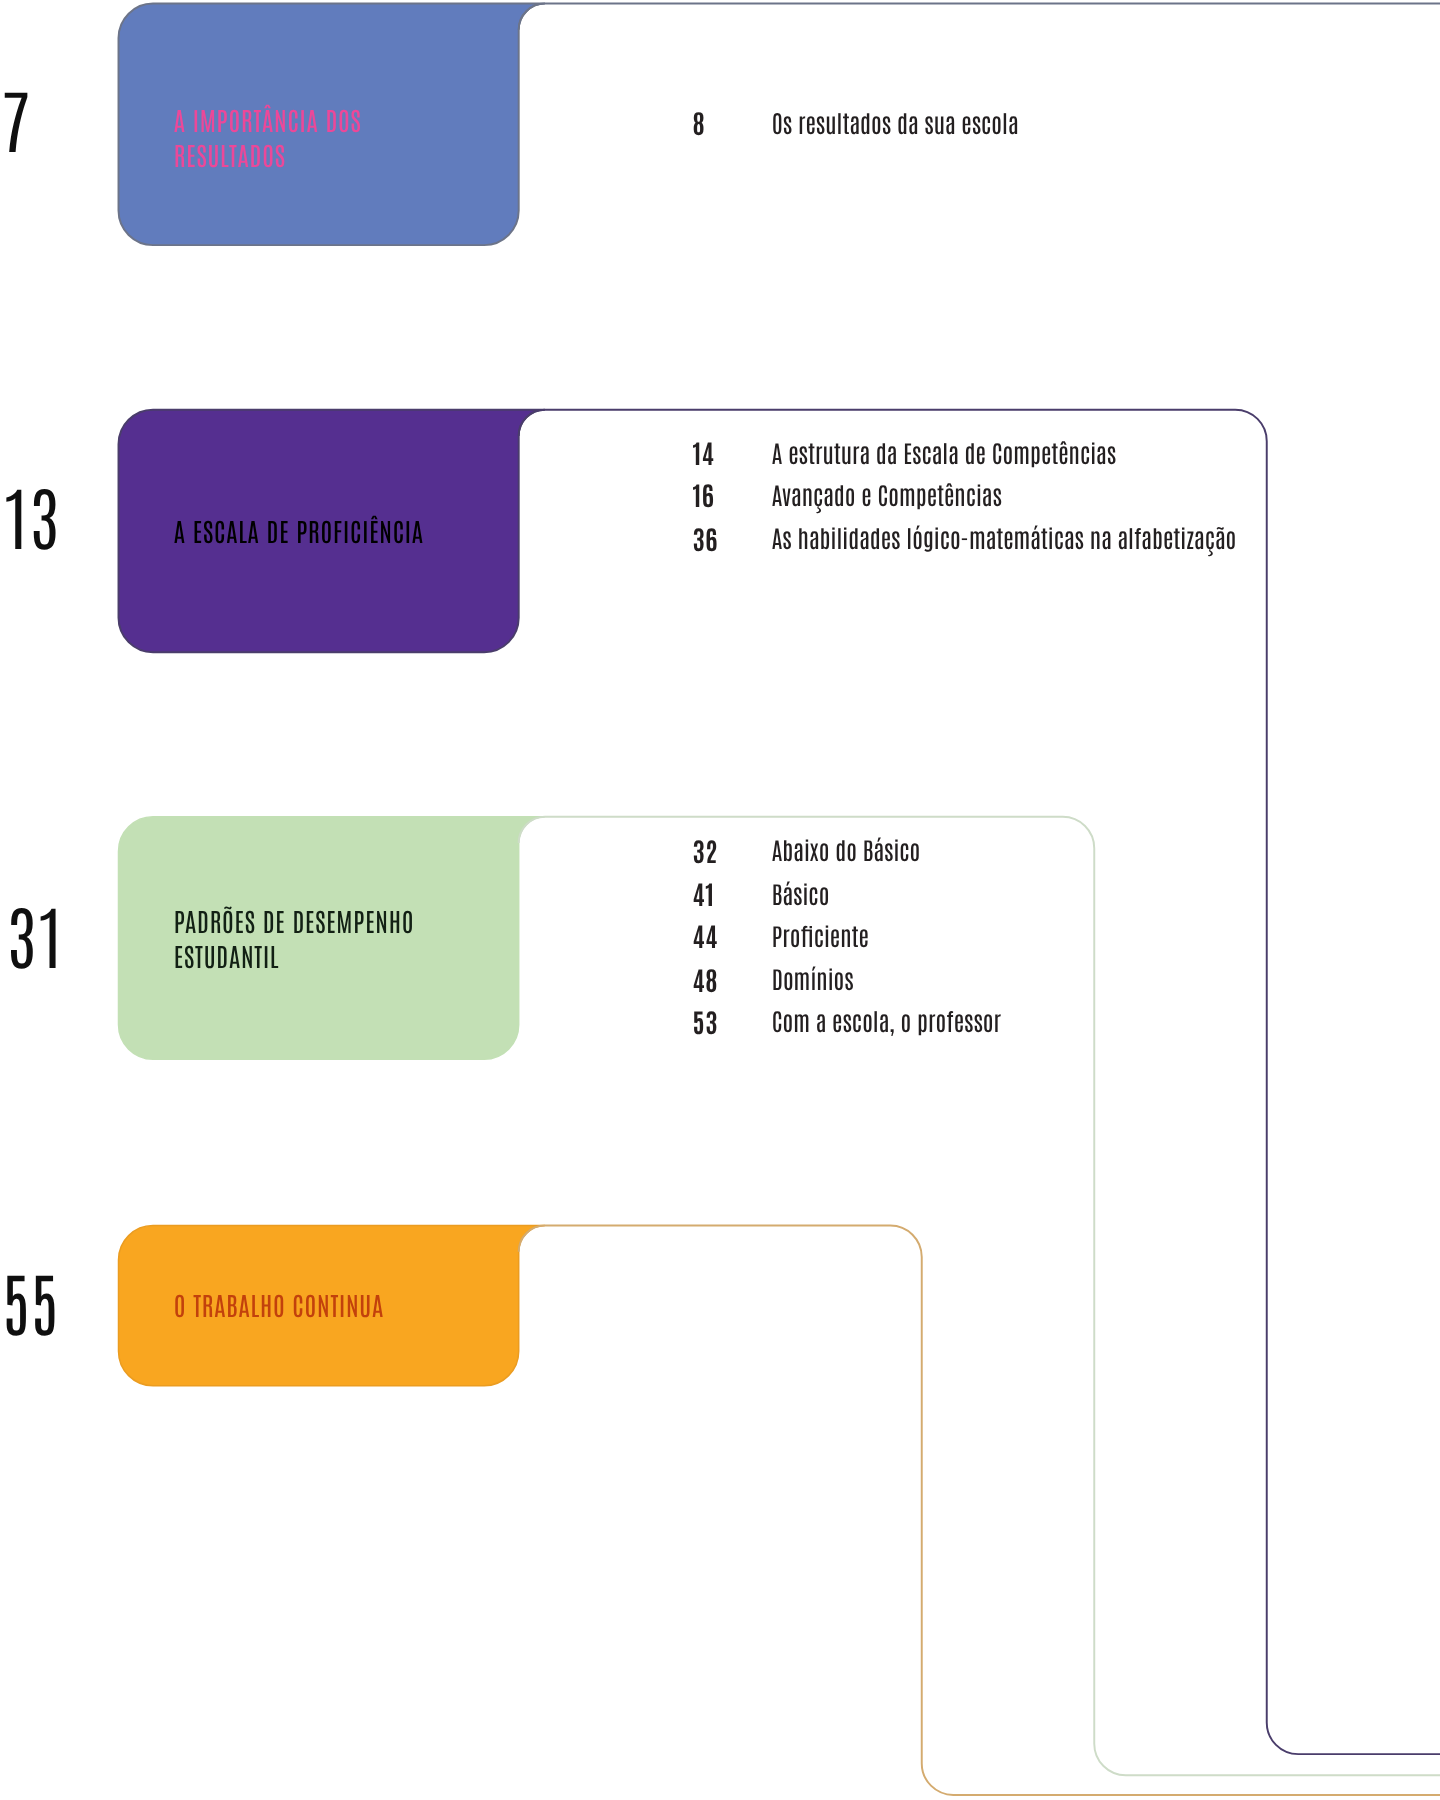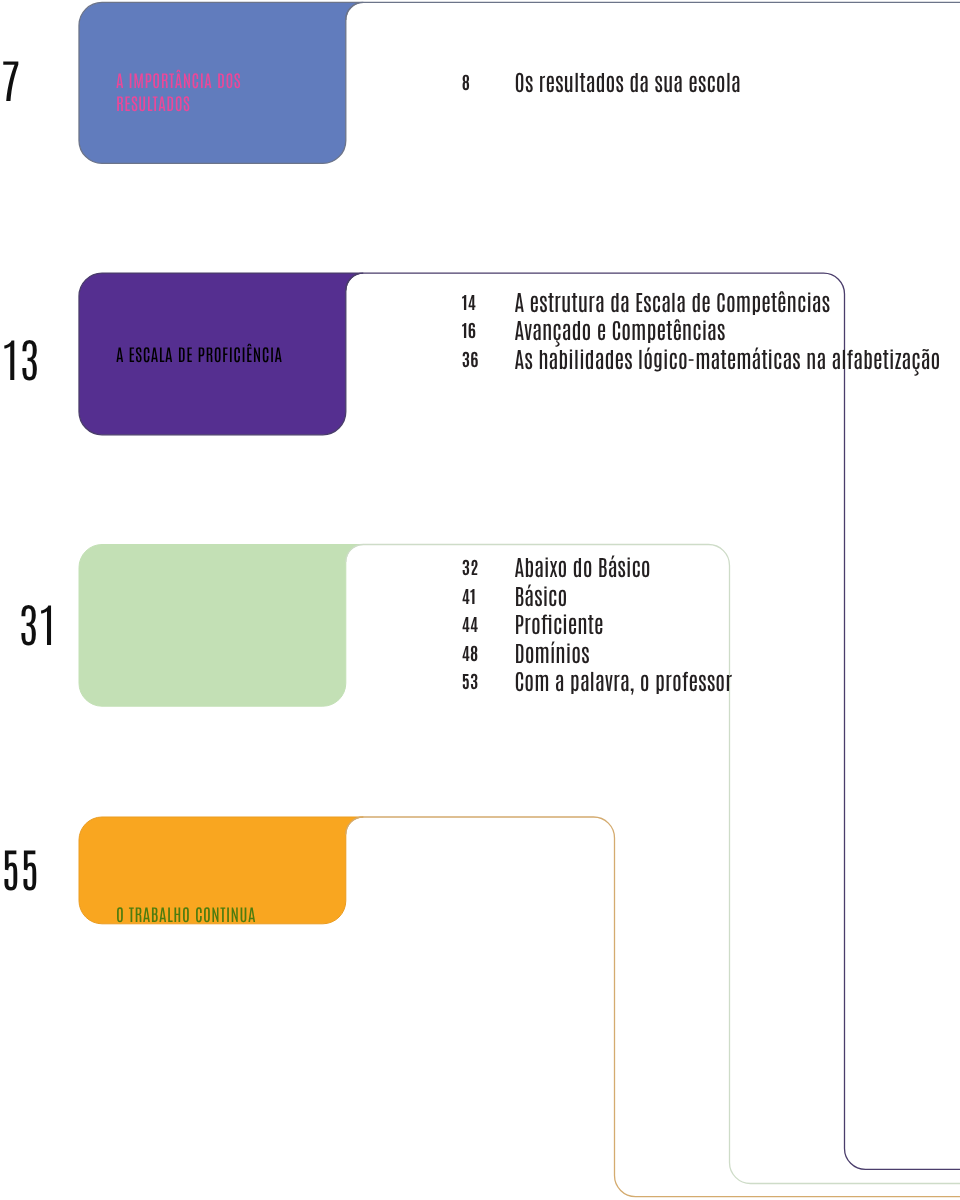--- a/index.html
+++ b/index.html
@@ -22,7 +22,7 @@
   .toc { position:absolute; left:461.7px; }
   .toc .row { position:relative; height:28.5px; }
   .toc .pg { position:absolute; left:0; top:0; font-weight:700; font-size:17.5px; letter-spacing:0.3px; line-height:17.5px; color:#231f20; }
-  .toc .lbl { position:absolute; left:52.8px; top:0; font-weight:400; font-size:22px; line-height:17.5px; color:#231f20; white-space:nowrap; }
+  .toc .lbl { position:absolute; left:52.8px; top:0; font-weight:400; font-size:16px; line-height:17.5px; color:#231f20; white-space:nowrap; }
 </style>
 </head>
 <body>

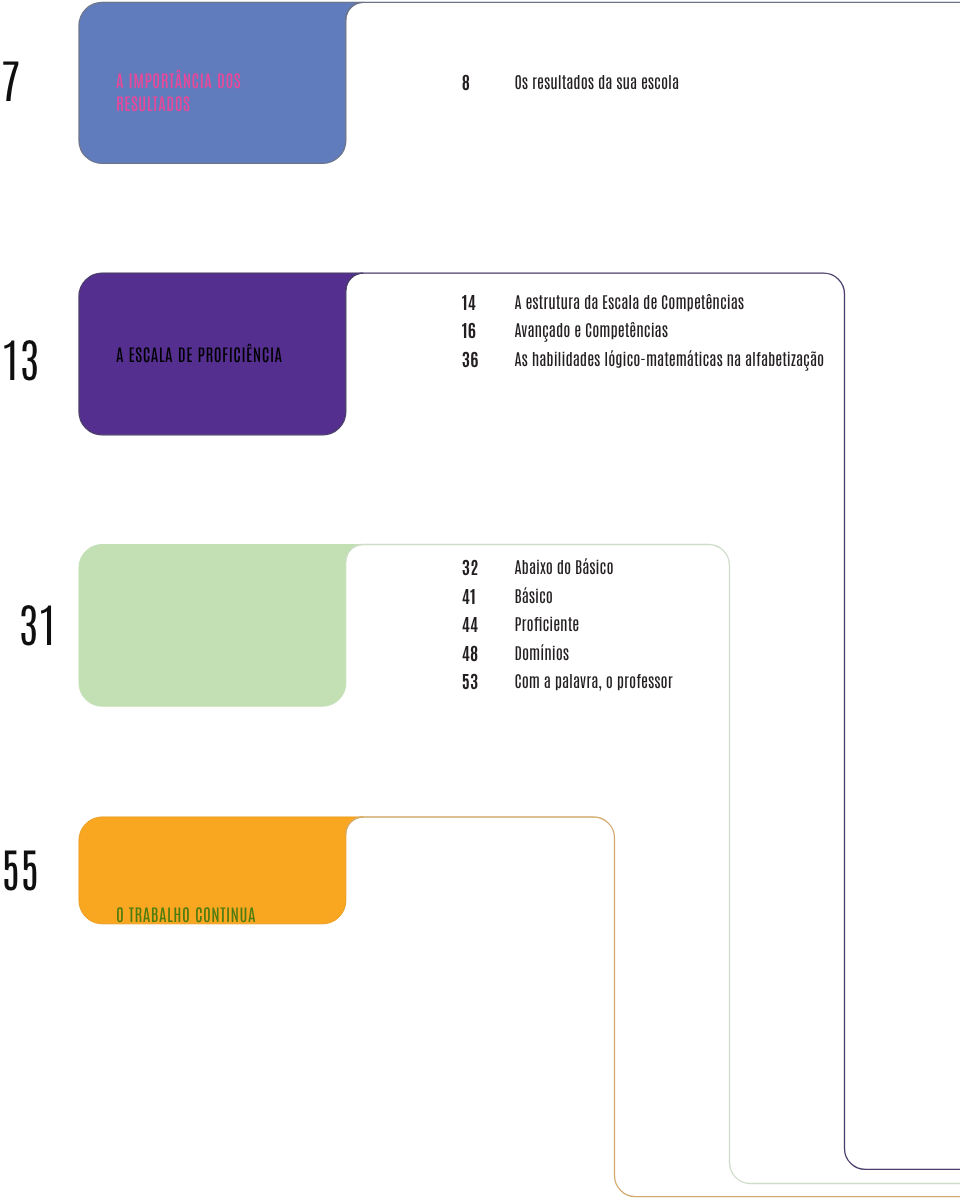--- a/index.html
+++ b/index.html
@@ -54,7 +54,7 @@
     </div>
   </div>
 
-  <div class="bignum" style="left:1.2px;top:335px">13</div>
+  <div class="bignum" style="left:1.2px;top:321px">13</div>
   <div class="card-title" style="top: 343.1px; color: #000000;">A ESCALA DE PROFICIÊNCIA</div>
   <div class="toc" style="top:293.6px">
     <div class="row">

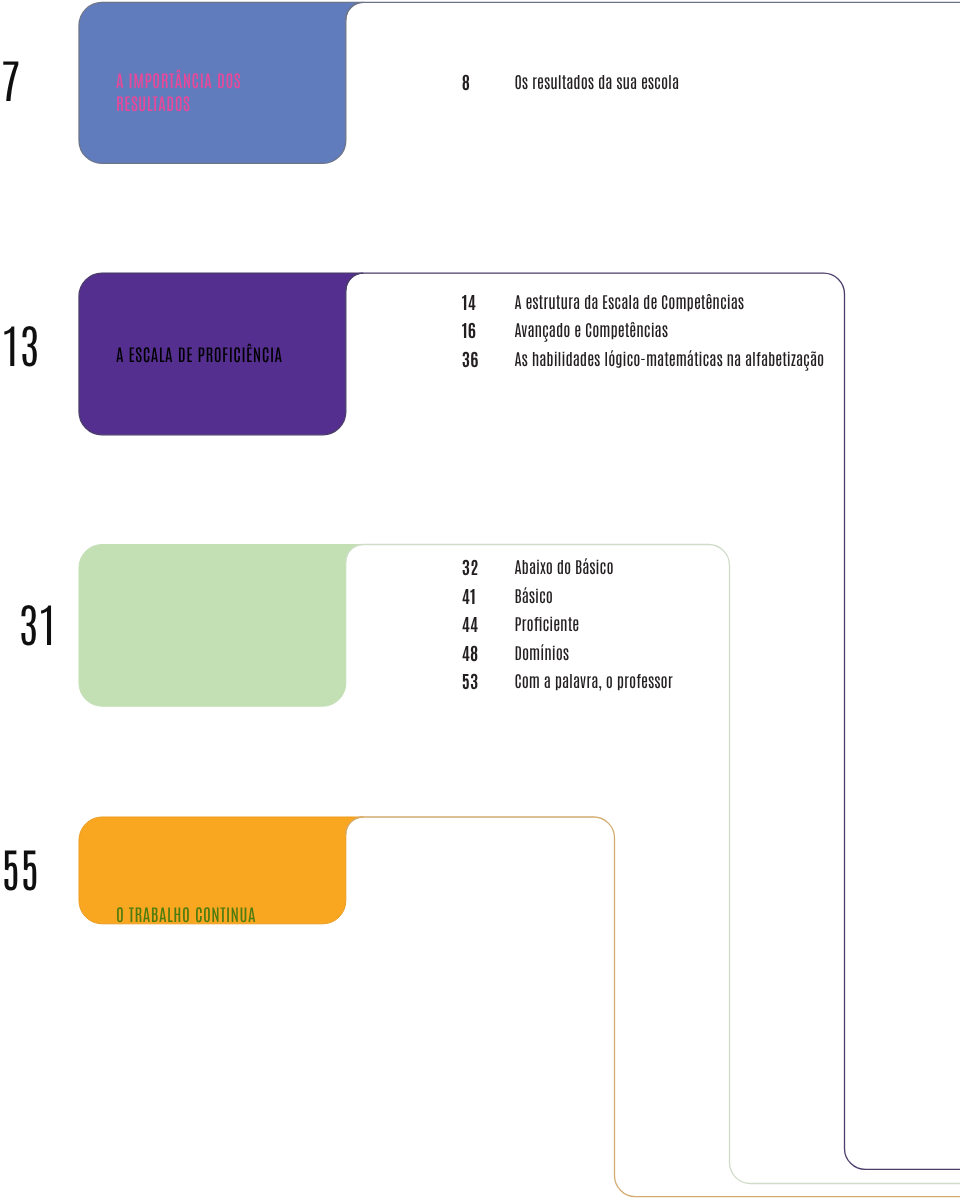--- a/index.html
+++ b/index.html
@@ -71,7 +71,7 @@
     </div>
   </div>
 
-  <div class="bignum" style="left:19px;top:599.9px">31</div>
+  <div class="bignum" style="left:5px;top:599.9px">31</div>
   <div class="toc" style="top:559.2px">
     <div class="row">
       <span class="pg">32</span>

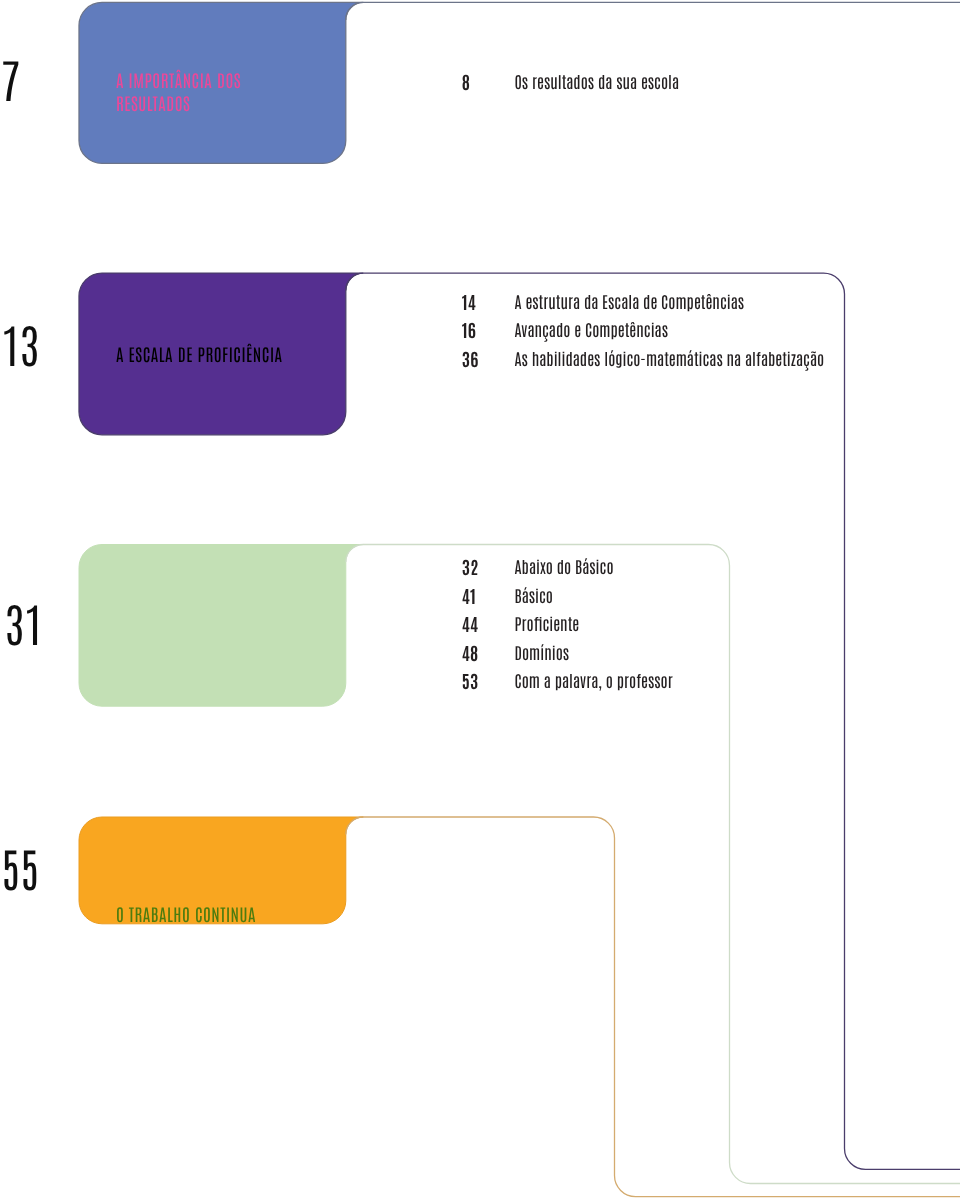--- a/index.html
+++ b/index.html
@@ -72,6 +72,8 @@
   </div>
 
   <div class="bignum" style="left:5px;top:599.9px">31</div>
+  <div class="card-title" style="top: 602.8px; color: rgb(18, 32, 20);">PADRÕES DE DESEMPENHO
+ESTUDANTIL</div>
   <div class="toc" style="top:559.2px">
     <div class="row">
       <span class="pg">32</span>

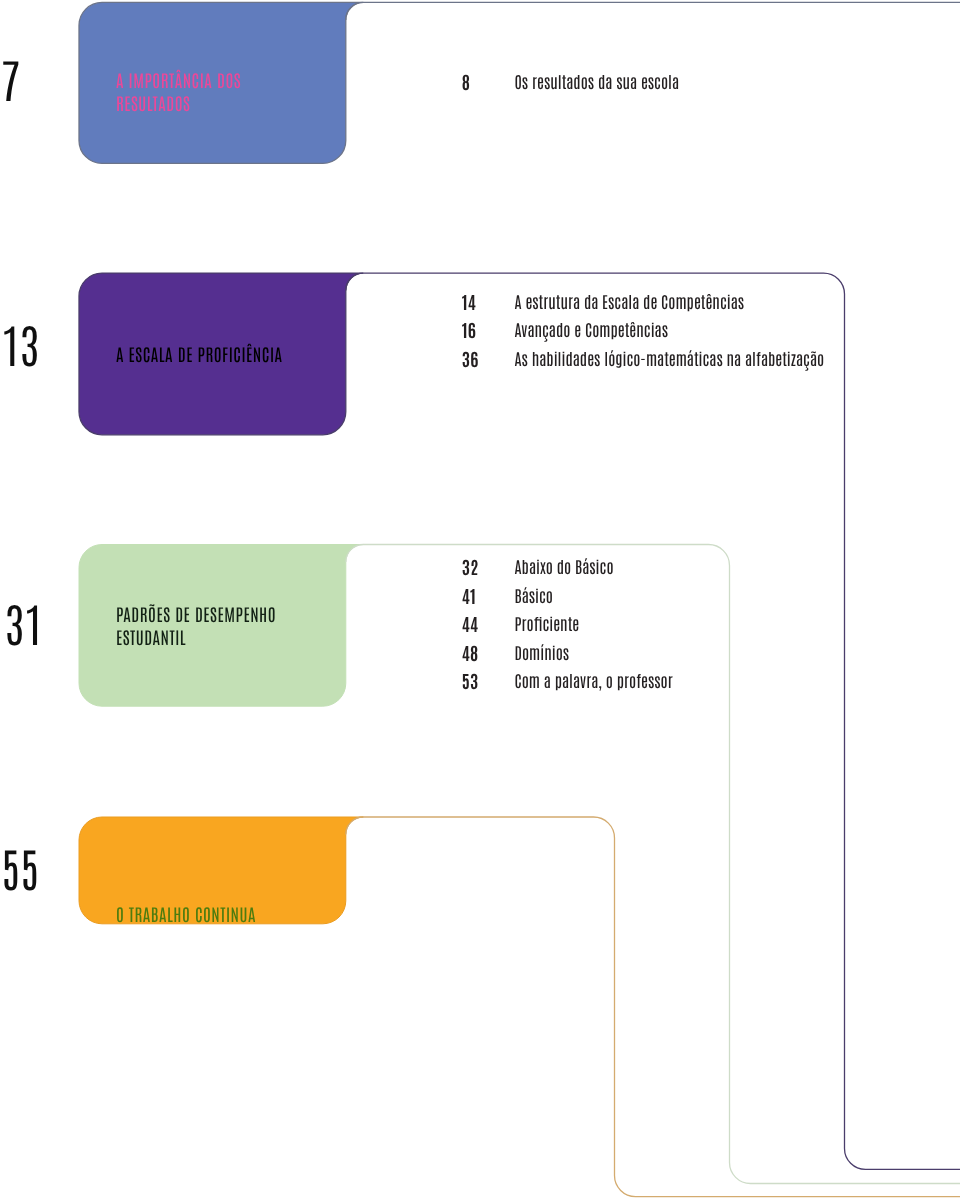--- a/index.html
+++ b/index.html
@@ -93,7 +93,7 @@
     </div>
     <div class="row">
       <span class="pg">53</span>
-      <span class="lbl">Com a palavra, o professor</span>
+      <span class="lbl">Com a escola, o professor</span>
     </div>
   </div>
 

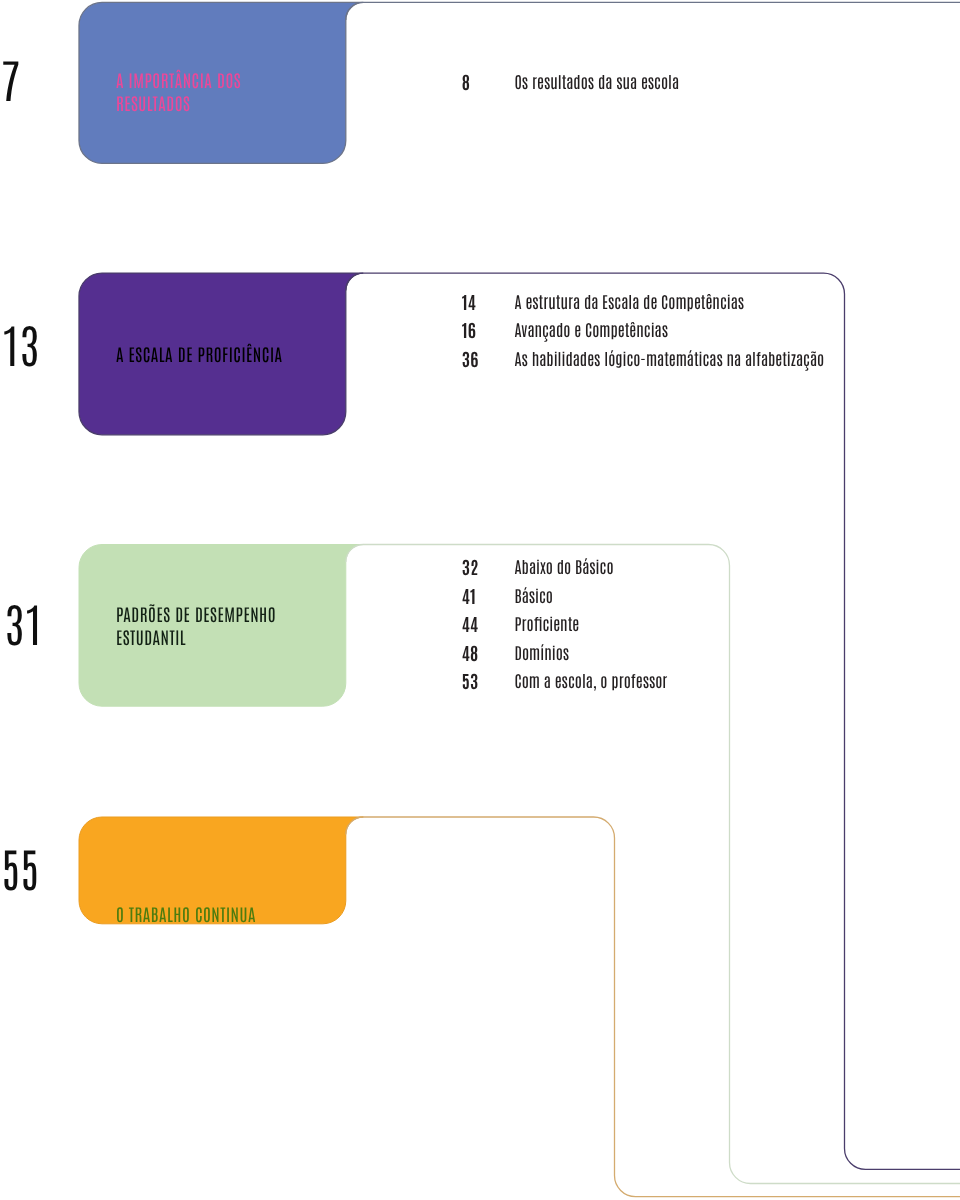--- a/index.html
+++ b/index.html
@@ -98,7 +98,7 @@
   </div>
 
   <div class="bignum" style="left:1px;top:845.4px">55</div>
-  <div class="card-title" style="top: 859.3px; color: #4d7c0f; margin-top: 44px;">O TRABALHO CONTINUA</div>
+  <div class="card-title" style="top: 859.3px; color: #c2410c;">O TRABALHO CONTINUA</div>
 
 </div>
 

